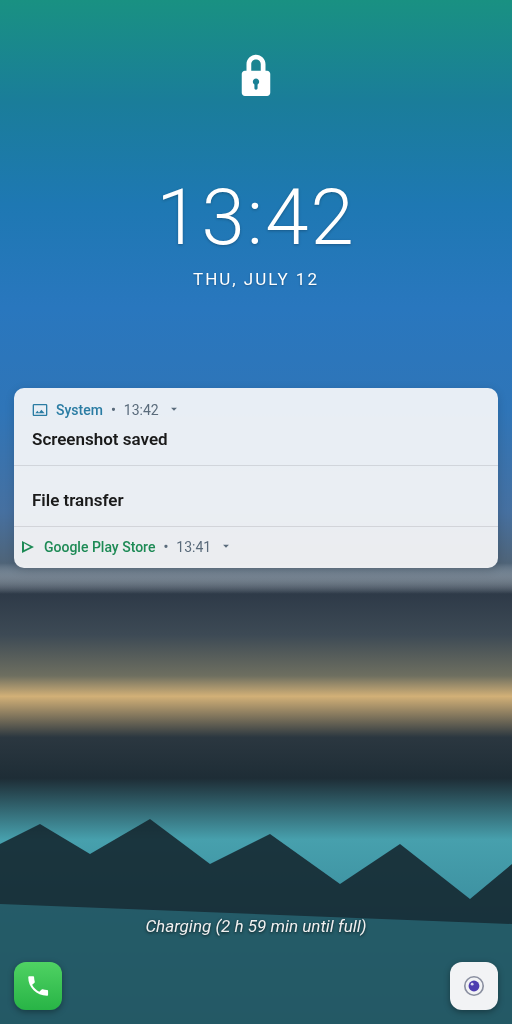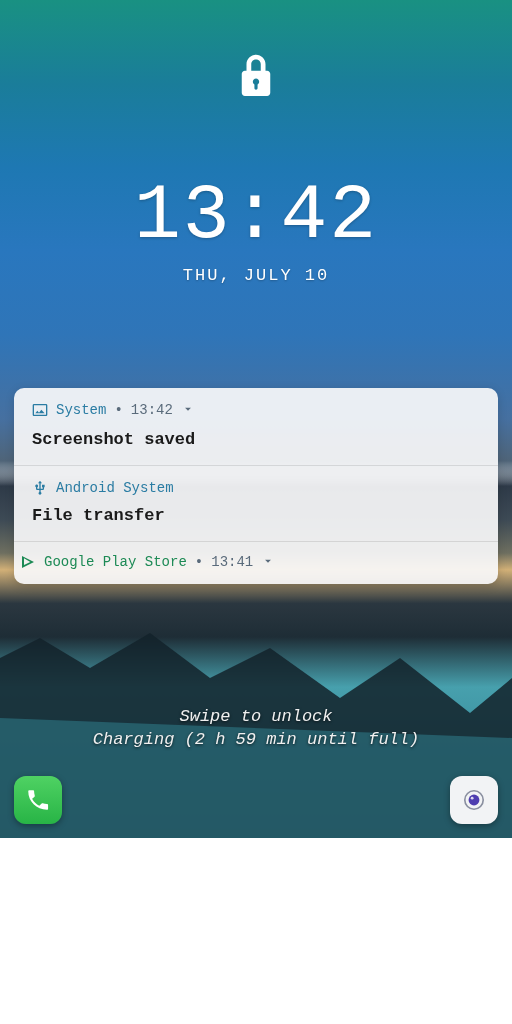--- a/index.html
+++ b/index.html
@@ -7,7 +7,7 @@
   .screen {
     position: relative;
     width: 512px;
-    height: 838px;
+    height: 1024px;
     background:
       linear-gradient(180deg,
         #199182 0%,
@@ -29,7 +29,6 @@
         #47a0ad 82%,
         #3a8d9e 90%,
         #2d6e80 100%);
-    font-family: Liberation Mono, monospace;
   }
   
   .land {

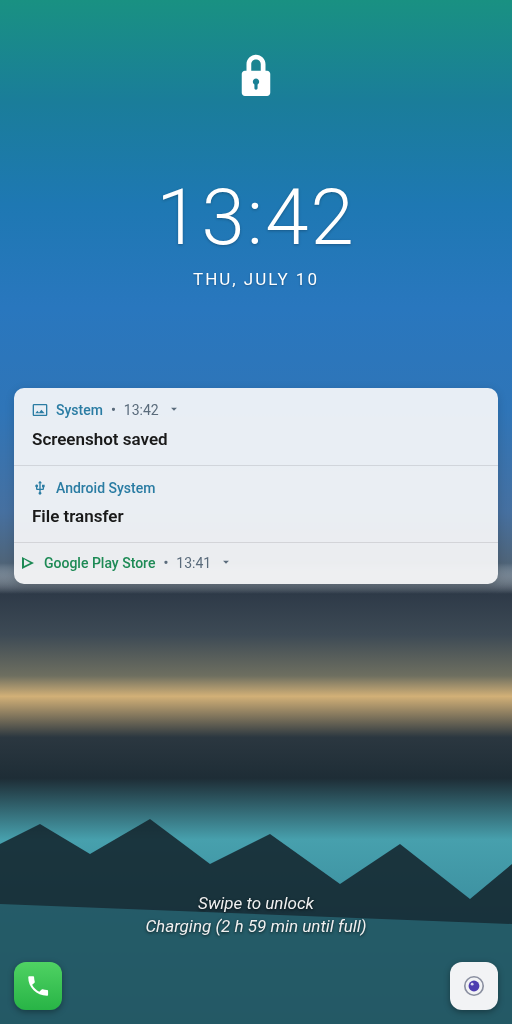--- a/index.html
+++ b/index.html
@@ -118,7 +118,7 @@
 
   <div class="clock-block">
     <div class="clock-time">13:42</div>
-    <div class="clock-date">THU, JULY 10</div>
+    <div class="clock-date">THU, JULY 12</div>
   </div>
 
   <div class="notif-panel">

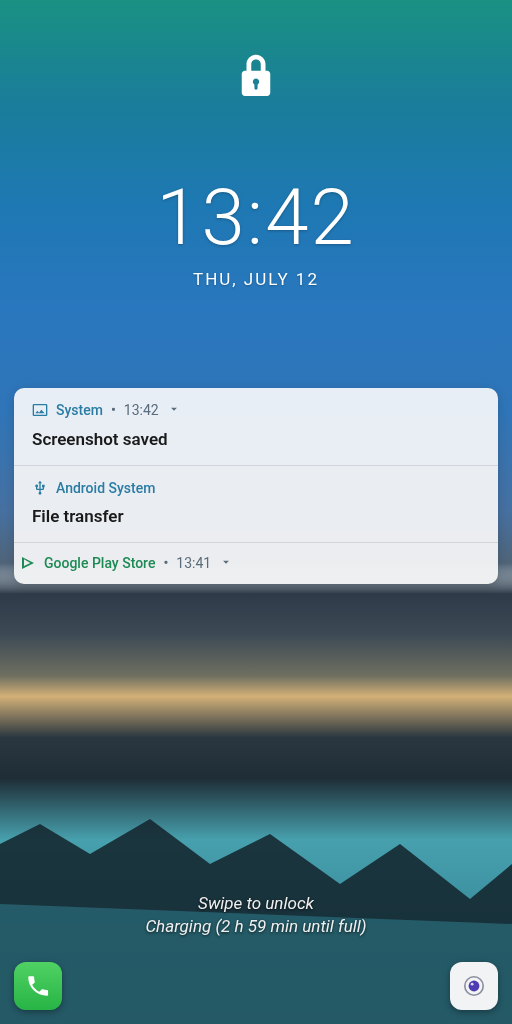--- a/index.html
+++ b/index.html
@@ -143,14 +143,6 @@
     </div>
 
     <div class="notif">
-      <div class="notif-header">
-        <span class="ico app-android">
-          <svg width="16" height="16" viewBox="0 0 24 24">
-              <path fill="currentColor" d="M15 7v4h1v2h-3V5h2l-3-4-3 4h2v8H8v-2.07c.7-.37 1.2-1.08 1.2-1.93 0-1.21-.99-2.2-2.2-2.2S4.8 7.79 4.8 9c0 .85.5 1.56 1.2 1.93V13c0 1.11.89 2 2 2h3v3.05c-.71.37-1.2 1.1-1.2 1.95 0 1.22.99 2.2 2.2 2.2s2.2-.98 2.2-2.2c0-.85-.49-1.58-1.2-1.95V15h3c1.11 0 2-.89 2-2v-2h1V7h-4z"></path>
-            </svg>
-        </span>
-        <span class="app-android">Android System</span>
-      </div>
       <div class="notif-title">File transfer</div>
     </div>
 

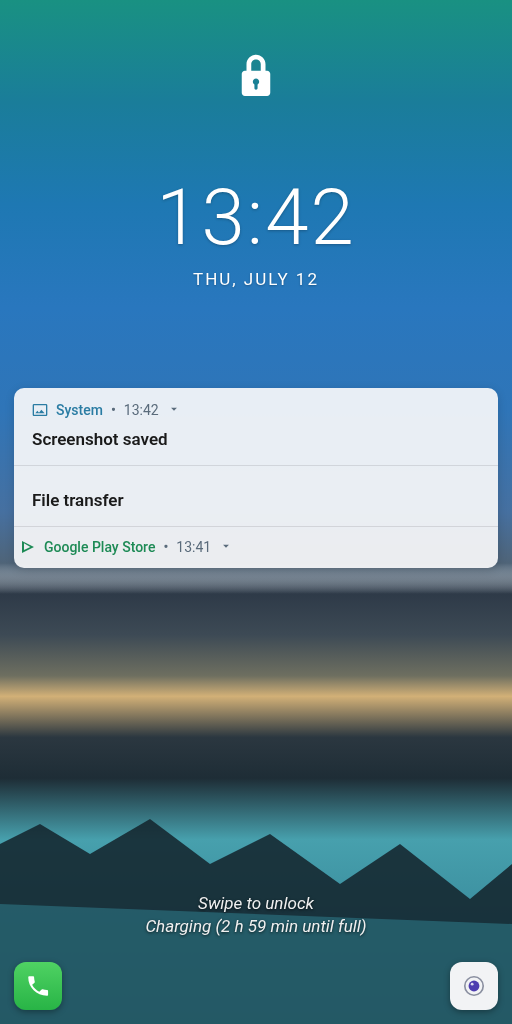--- a/index.html
+++ b/index.html
@@ -167,7 +167,6 @@
   </div>
 
   <div class="hint-block">
-    <div>Swipe to unlock</div>
     <div>Charging (2 h 59 min until full)</div>
   </div>
 

